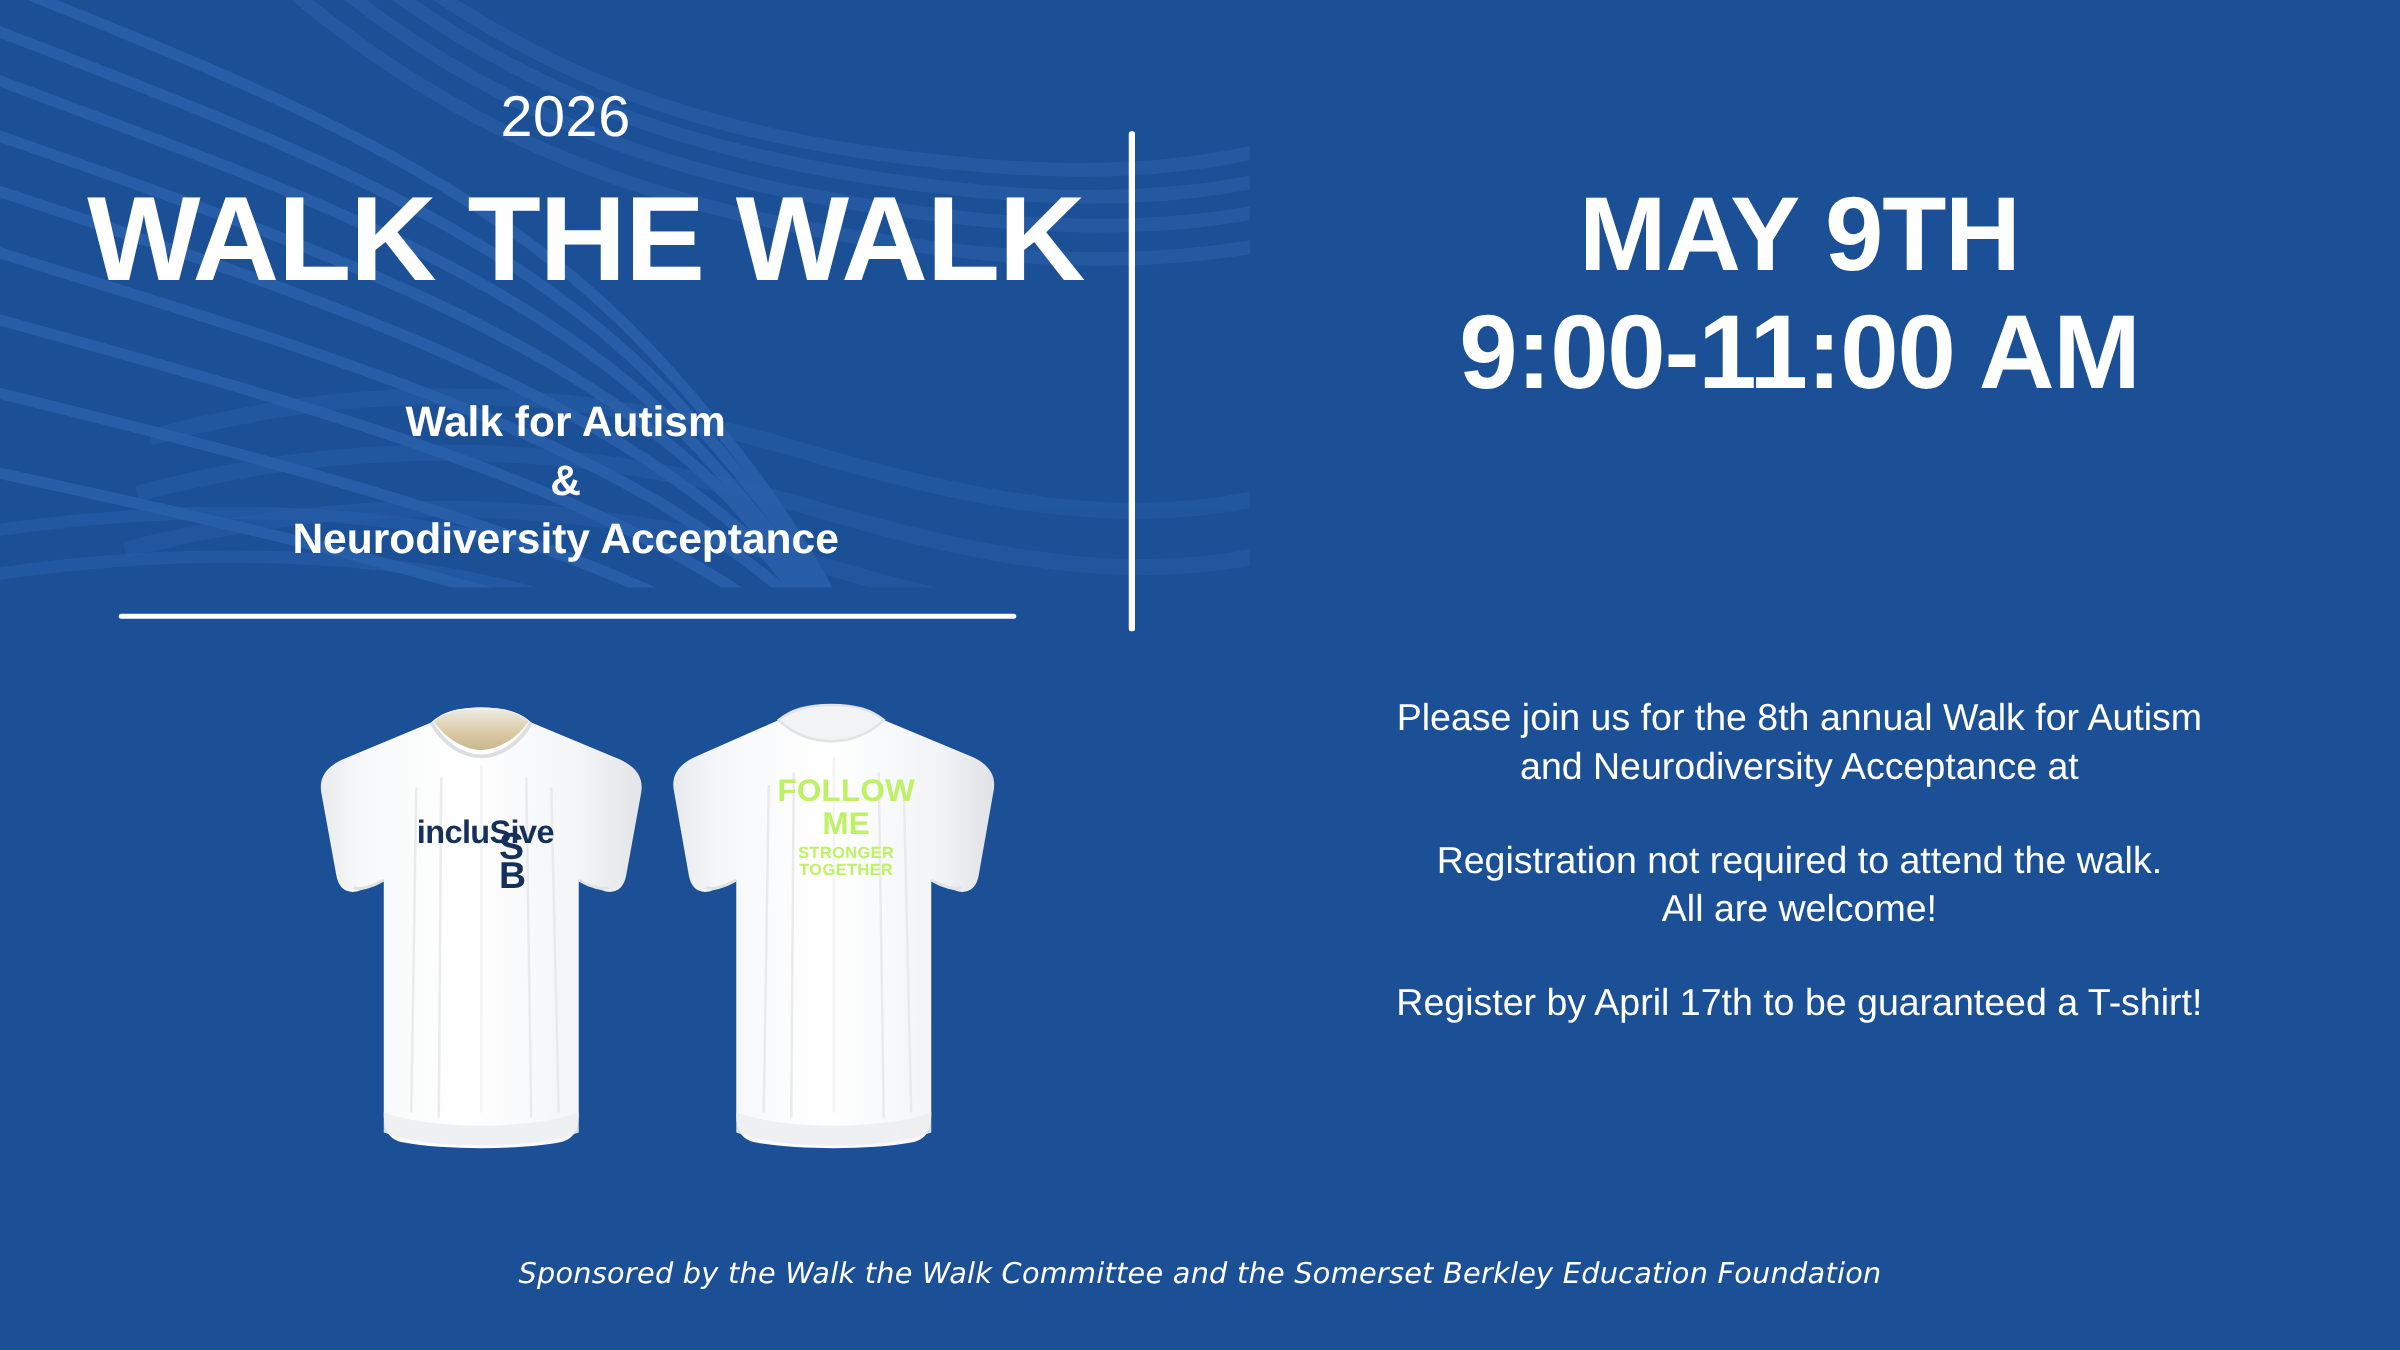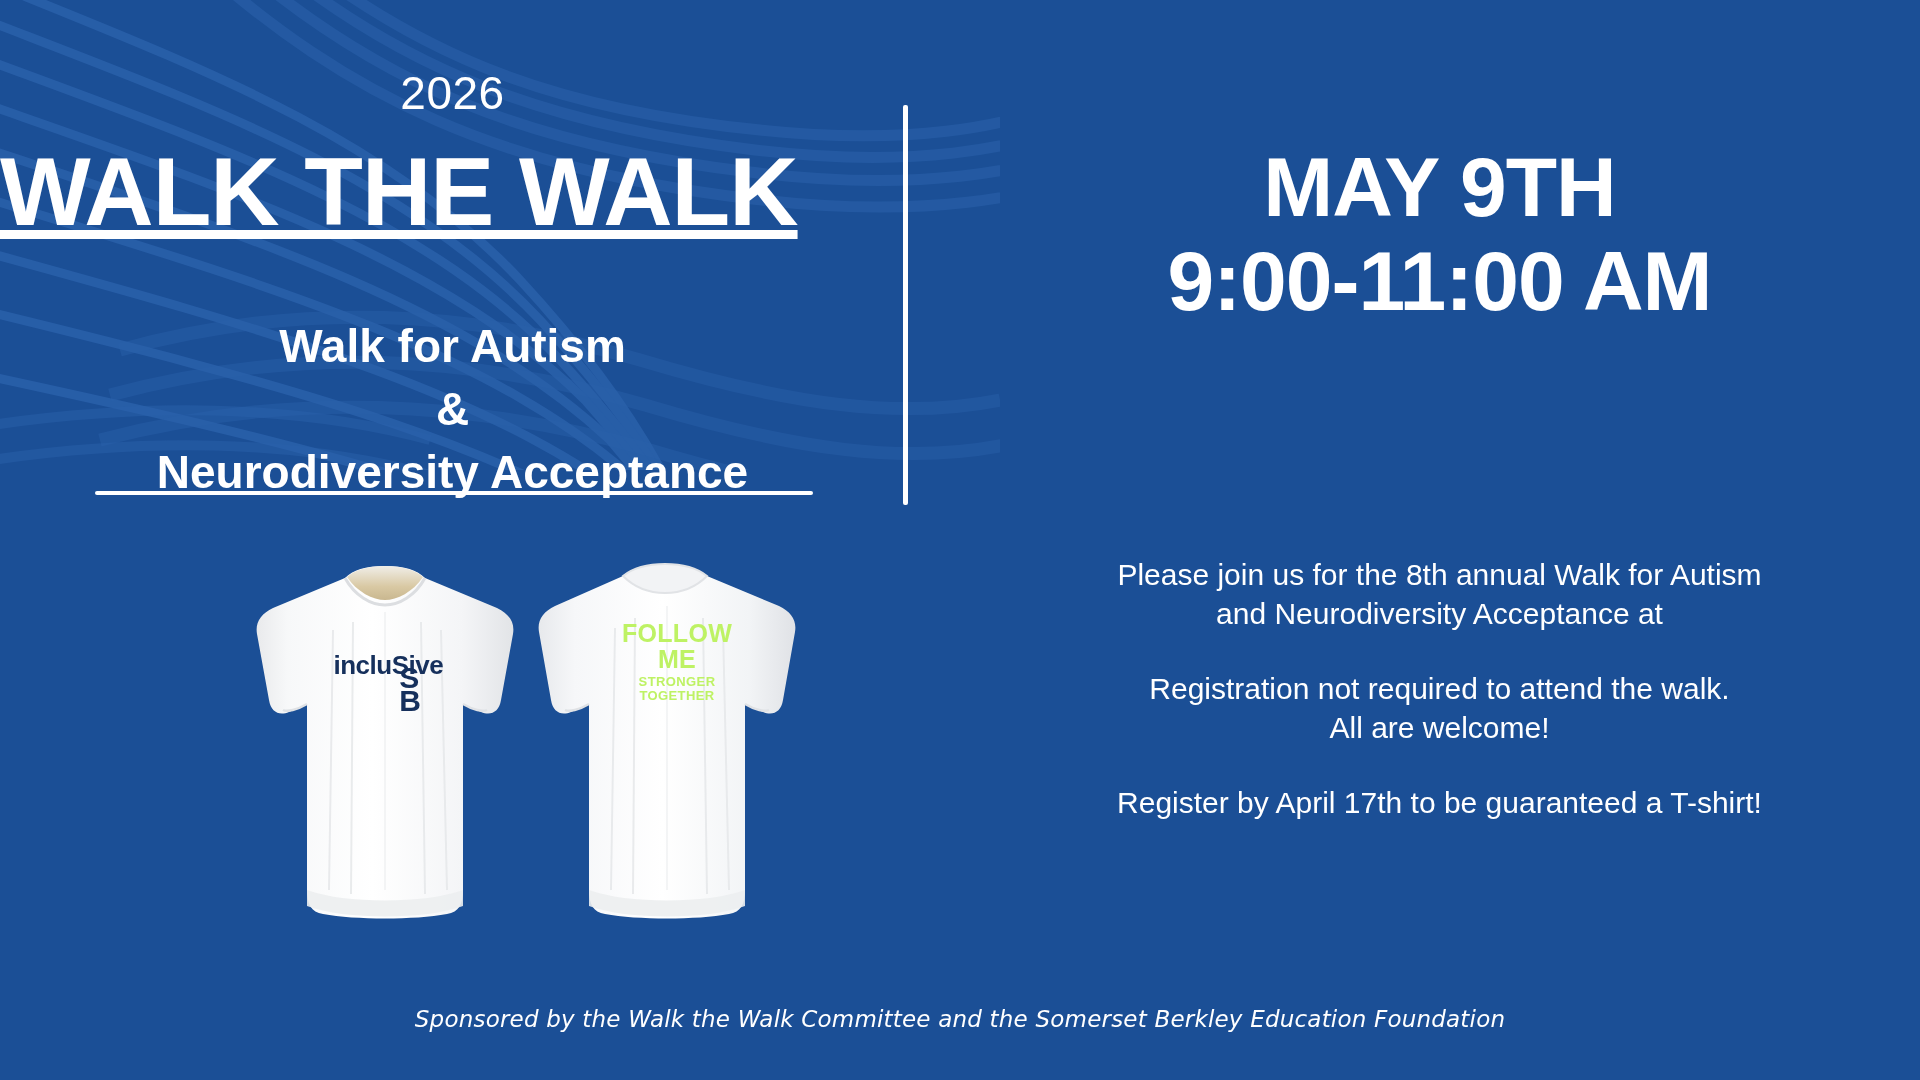--- a/index.html
+++ b/index.html
@@ -36,14 +36,13 @@
 
   .main-title {
     position:absolute;
-    top:140px; left:0; width:905px;
-    text-align:left;
+    top:140px; left:16px; width:905px;
+    text-align:center;
     font-size:96px;
     font-weight:bold;
     letter-spacing:-1px;
     line-height:1.08;
     white-space:nowrap;
-    text-decoration:underline;
   }
 
   .subtitle {

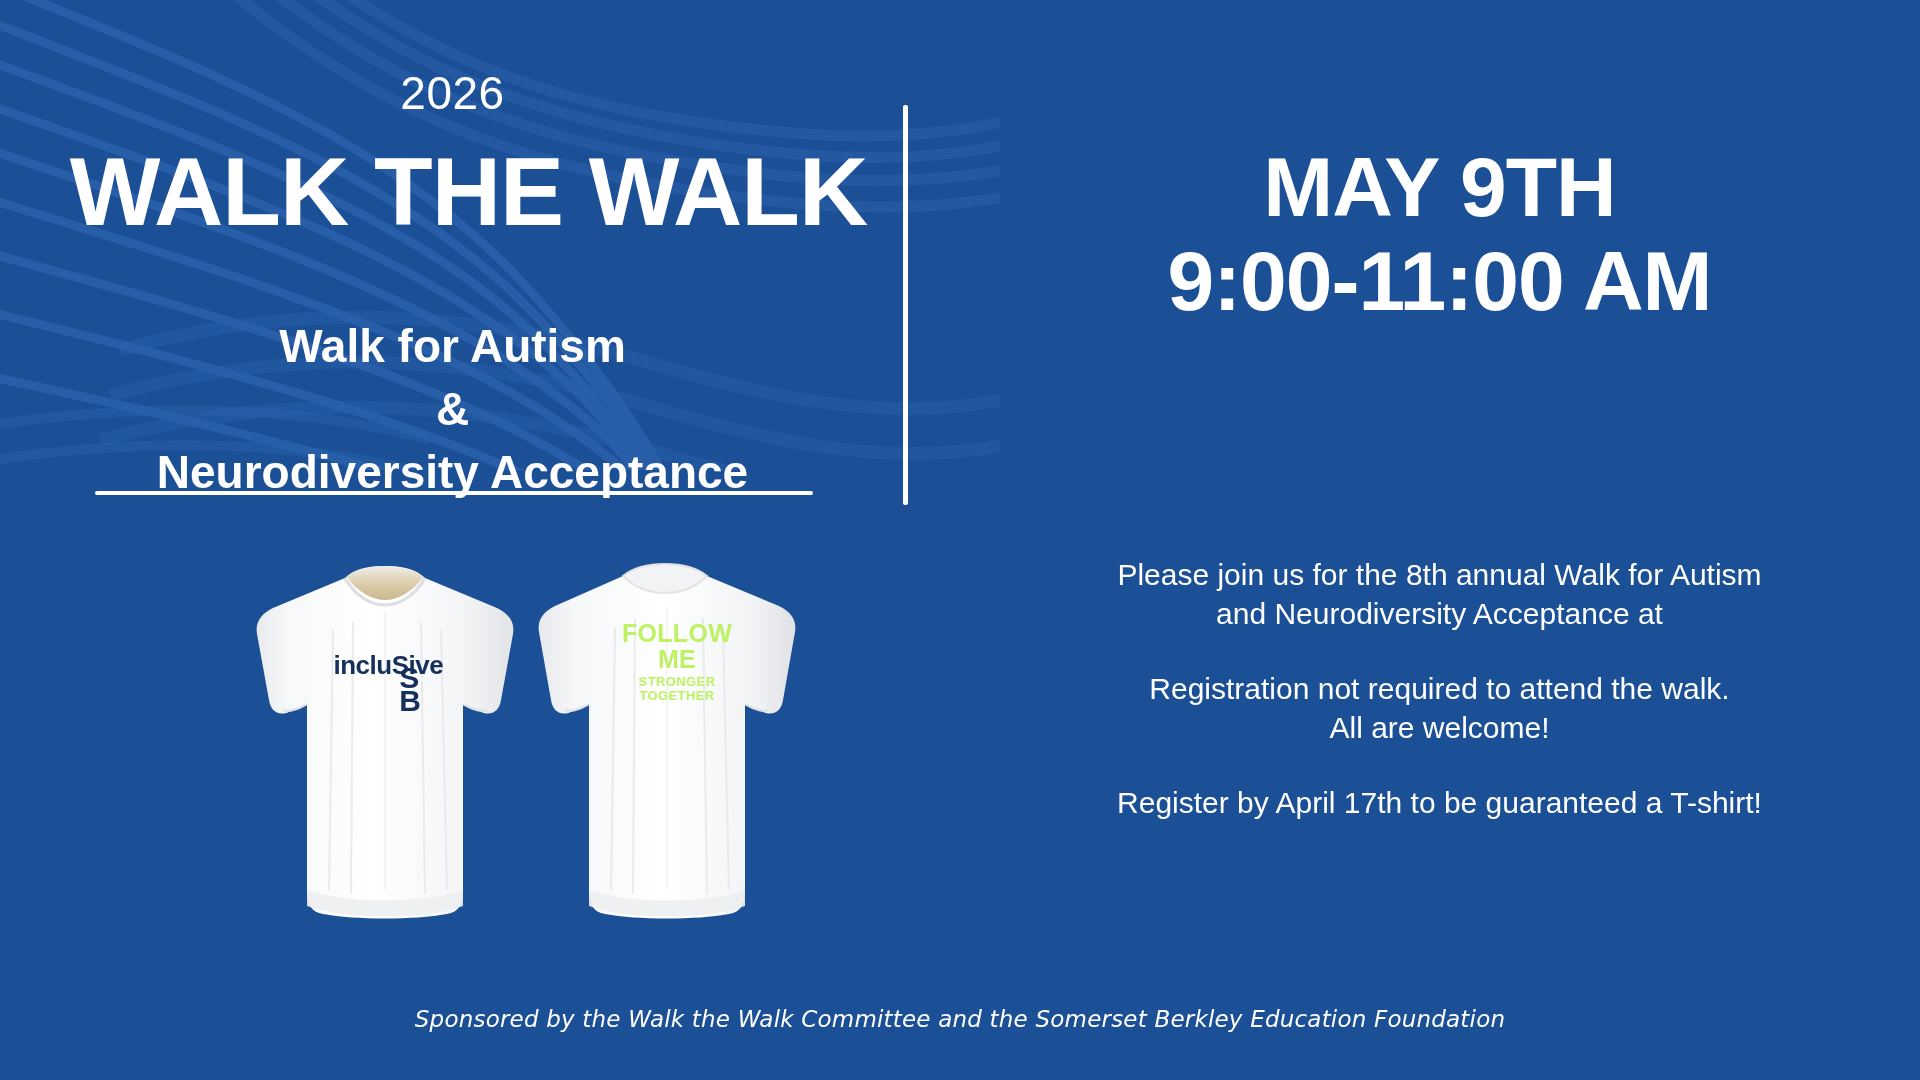--- a/index.html
+++ b/index.html
@@ -49,7 +49,7 @@
     position:absolute;
     top:315px; left:0; width:905px;
     text-align:center;
-    font-size:46px;
+    font-size:34px;
     font-weight:bold;
     line-height:1.37;
   }

